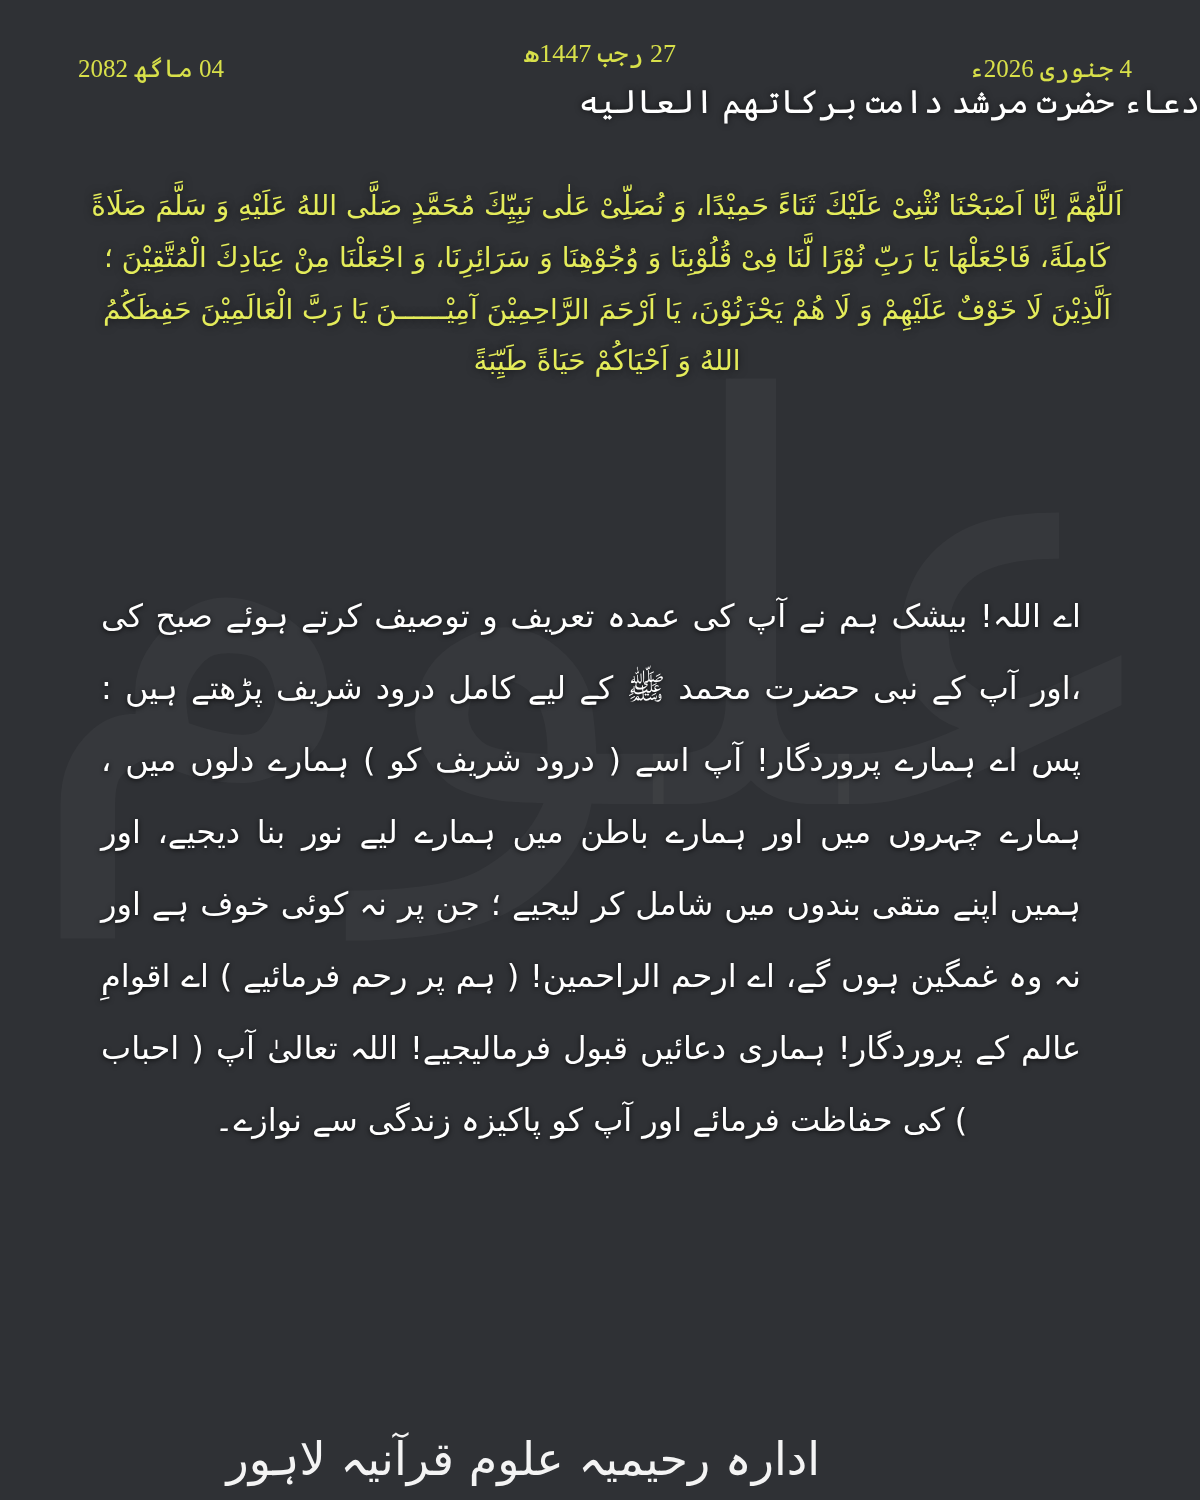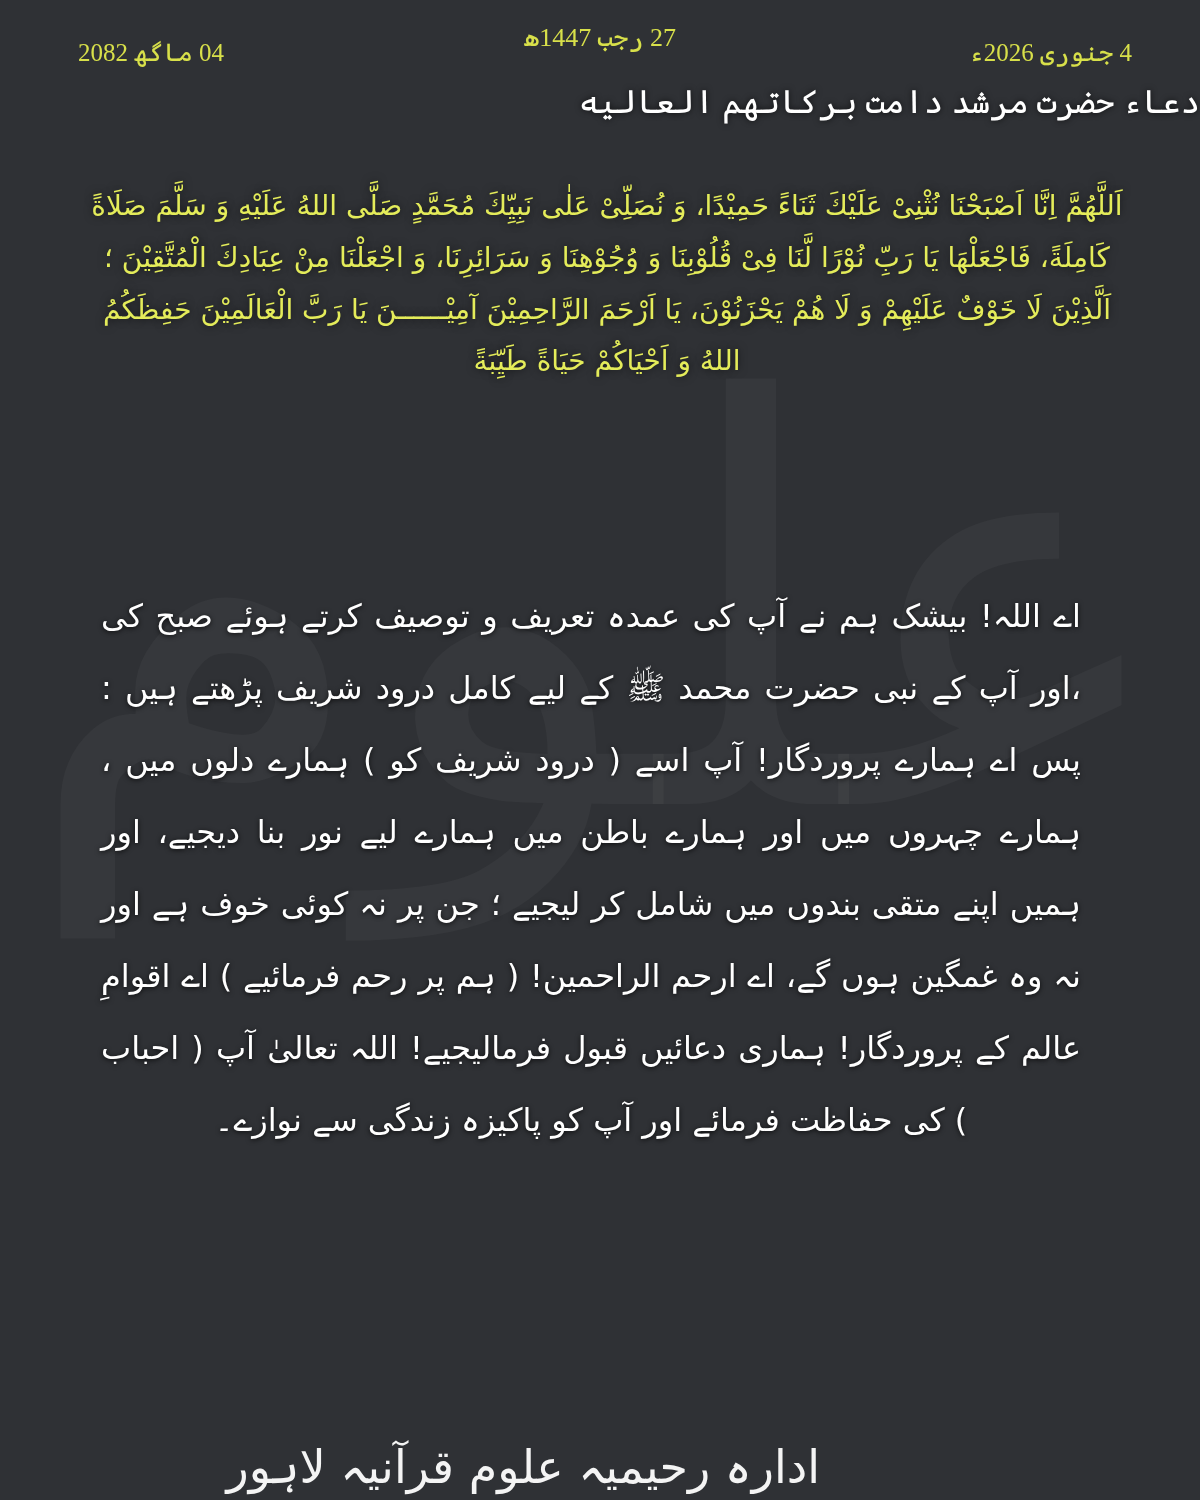--- a/index.html
+++ b/index.html
@@ -34,7 +34,7 @@
   
   .date-row {
     position: absolute;
-    top: 0;
+    top: 16px;
     left: 0;
     width: 1200px;
     height: 80px;

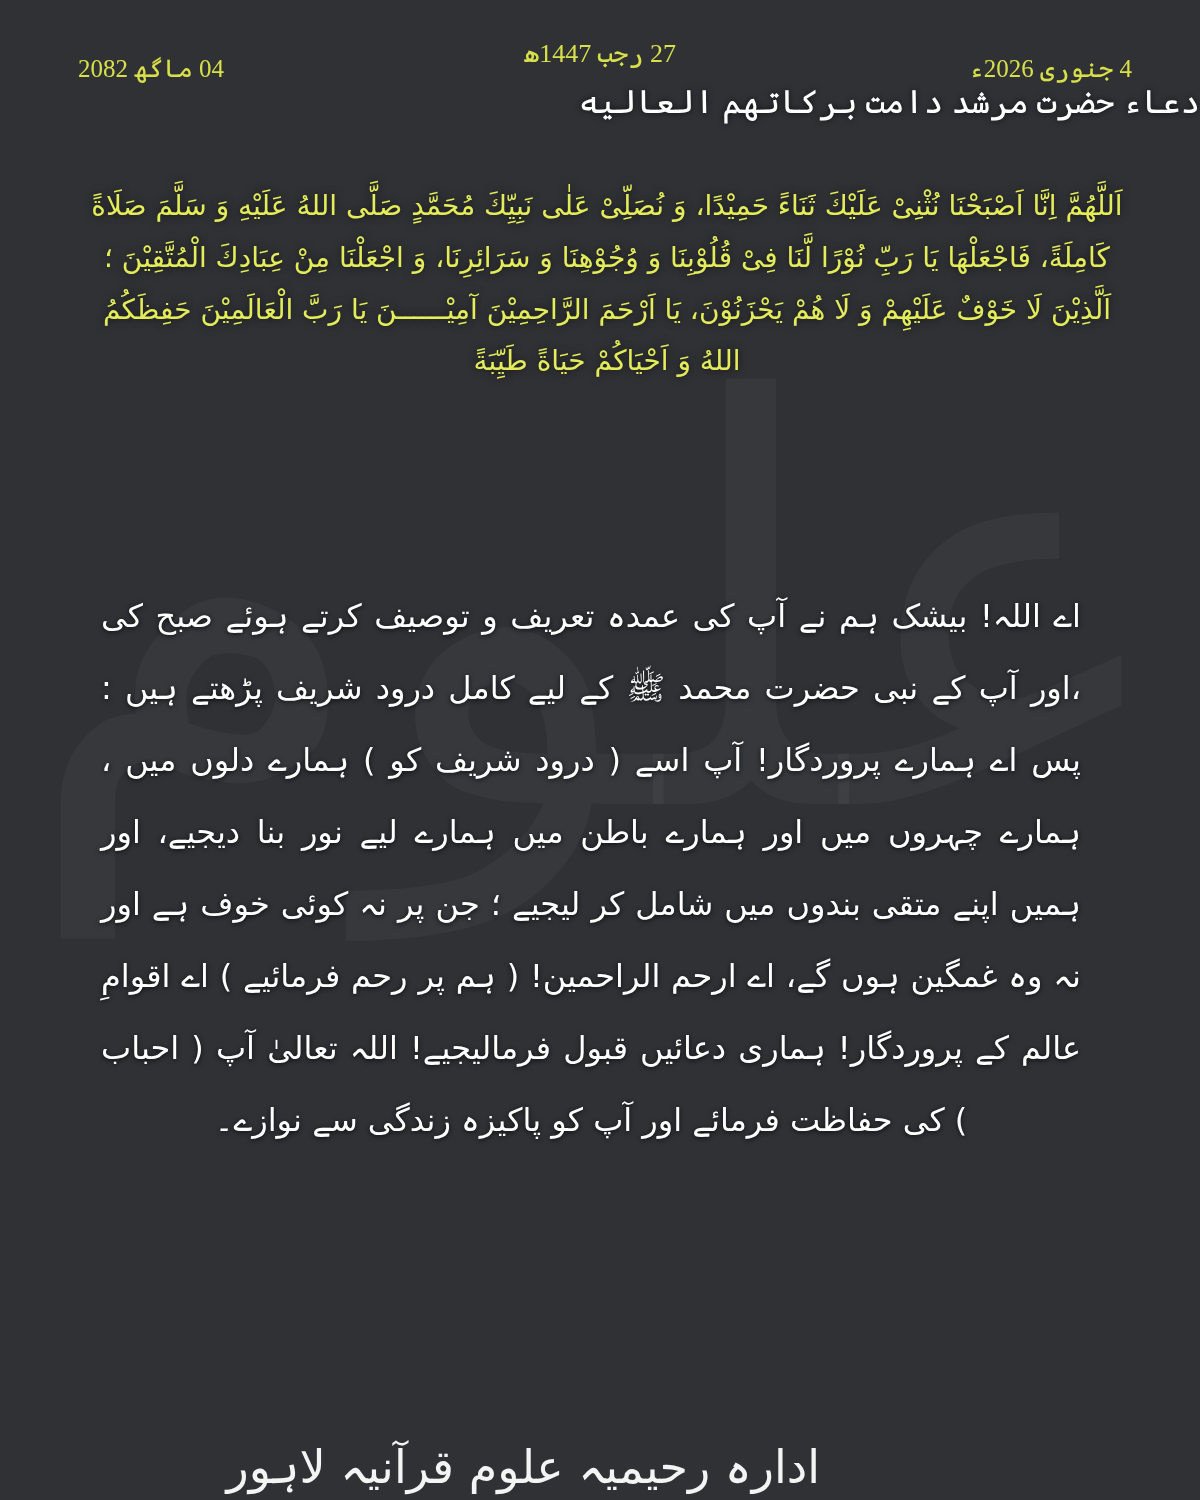--- a/index.html
+++ b/index.html
@@ -118,7 +118,7 @@
   .footer-logo {
     position: absolute;
     right: 380px;
-    bottom: 6px;
+    bottom: 14px;
     font-family: "DejaVu Sans", sans-serif;
     font-size: 46px;
     color: #ffffff;

